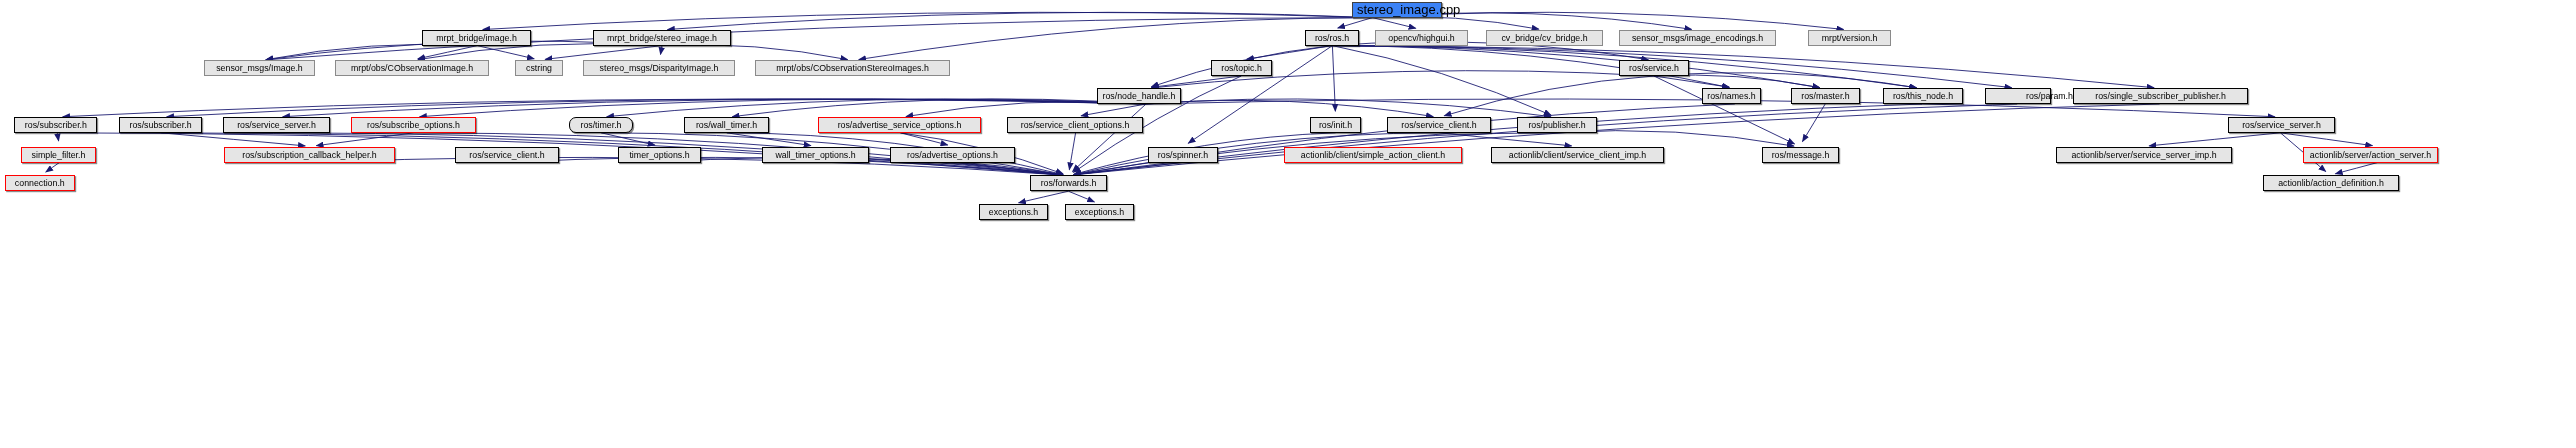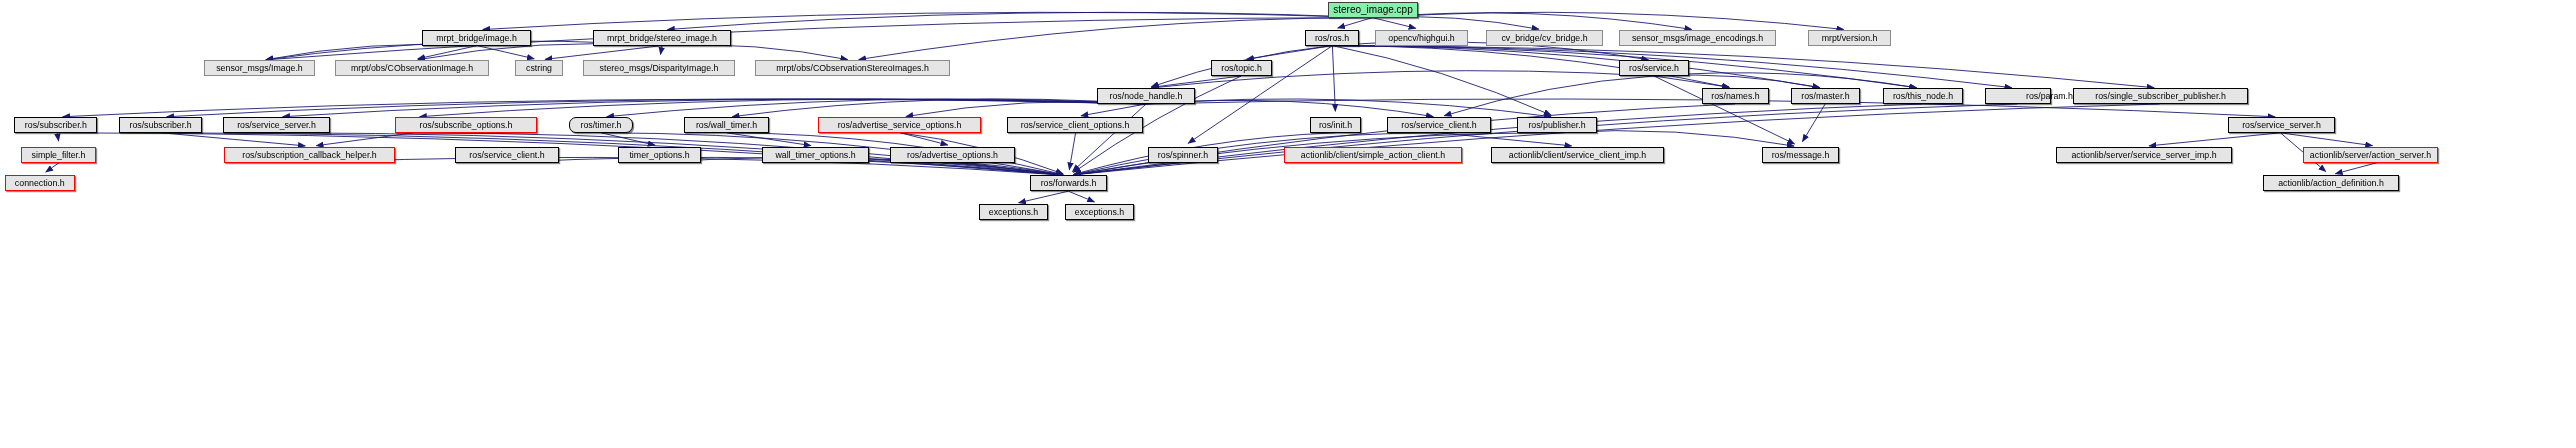--- a/index.html
+++ b/index.html
@@ -29,9 +29,10 @@
   }
   .node.red{border-color:#ff0000;}
   .node.root{
-    background:#86efac;
+    background:#3b82f6;
     border:0.8px solid #404040;
-    font-size:10px;
+    font-size:13px;
+    margin-left:24px;
   }
   .node.plain{box-shadow:none;border:0.8px solid #8a8a8a;}
 </style>

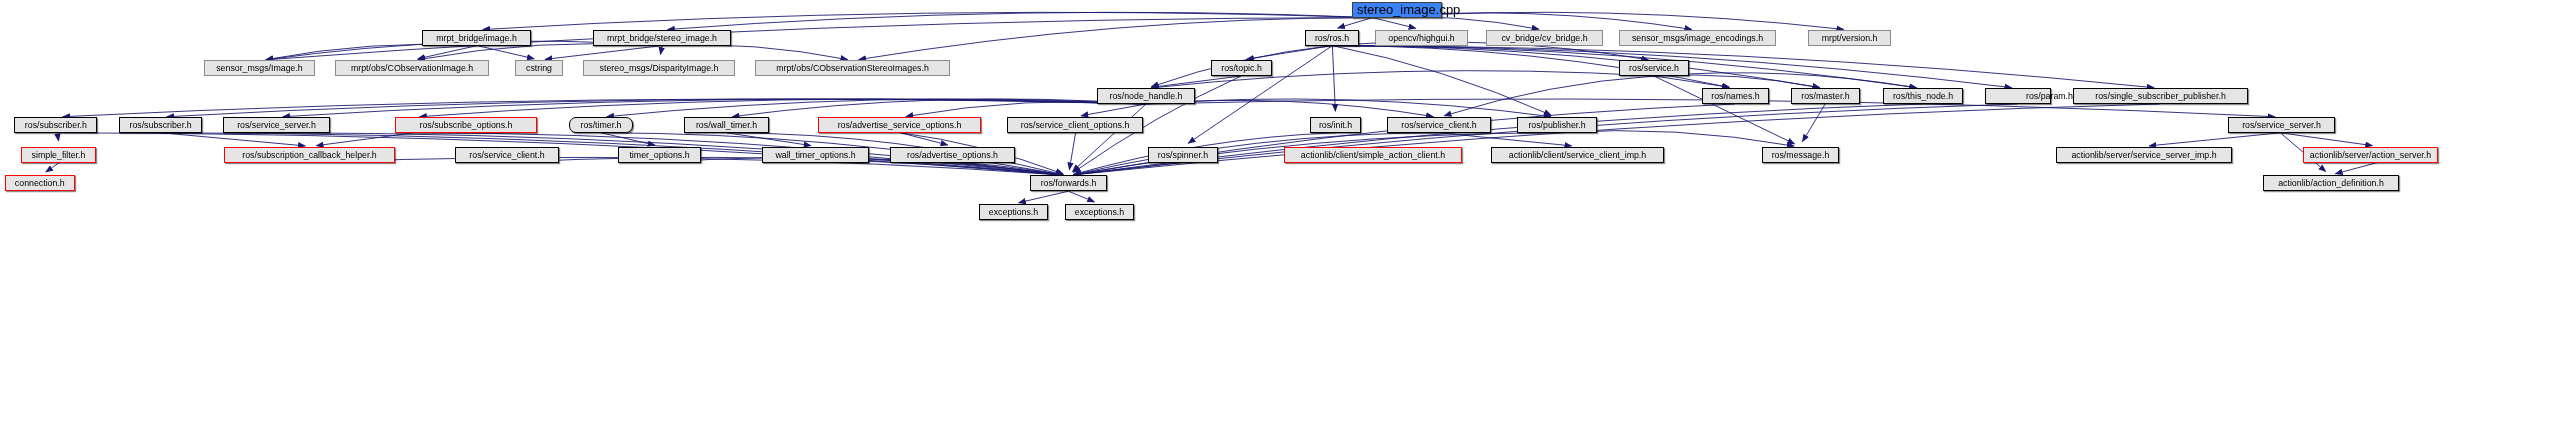--- a/index.html
+++ b/index.html
@@ -149,7 +149,7 @@
     <div class="node plain" style="left: 755px; top: 60px; width: 195px;"><span>mrpt/obs/CObservationStereoImages.h</span></div>
     <div class="node" style="left: 1211px; top: 60px; width: 61px;"><span>ros/topic.h</span></div>
     <div class="node" style="left: 1619px; top: 60px; width: 70px;"><span>ros/service.h</span></div>
-    <div class="node" style="left: 1097px; top: 88px; width: 98px;"><span>ros/node_handle.h</span></div>
+    <div class="node" style="left: 1097px; top: 88px; width: 84px;"><span>ros/node_handle.h</span></div>
     <div class="node" style="left: 1702px; top: 88px; width: 67px;"><span>ros/names.h</span></div>
     <div class="node" style="left: 1791px; top: 88px; width: 69px;"><span>ros/master.h</span></div>
     <div class="node" style="left: 1883px; top: 88px; width: 80px;"><span>ros/this_node.h</span></div>

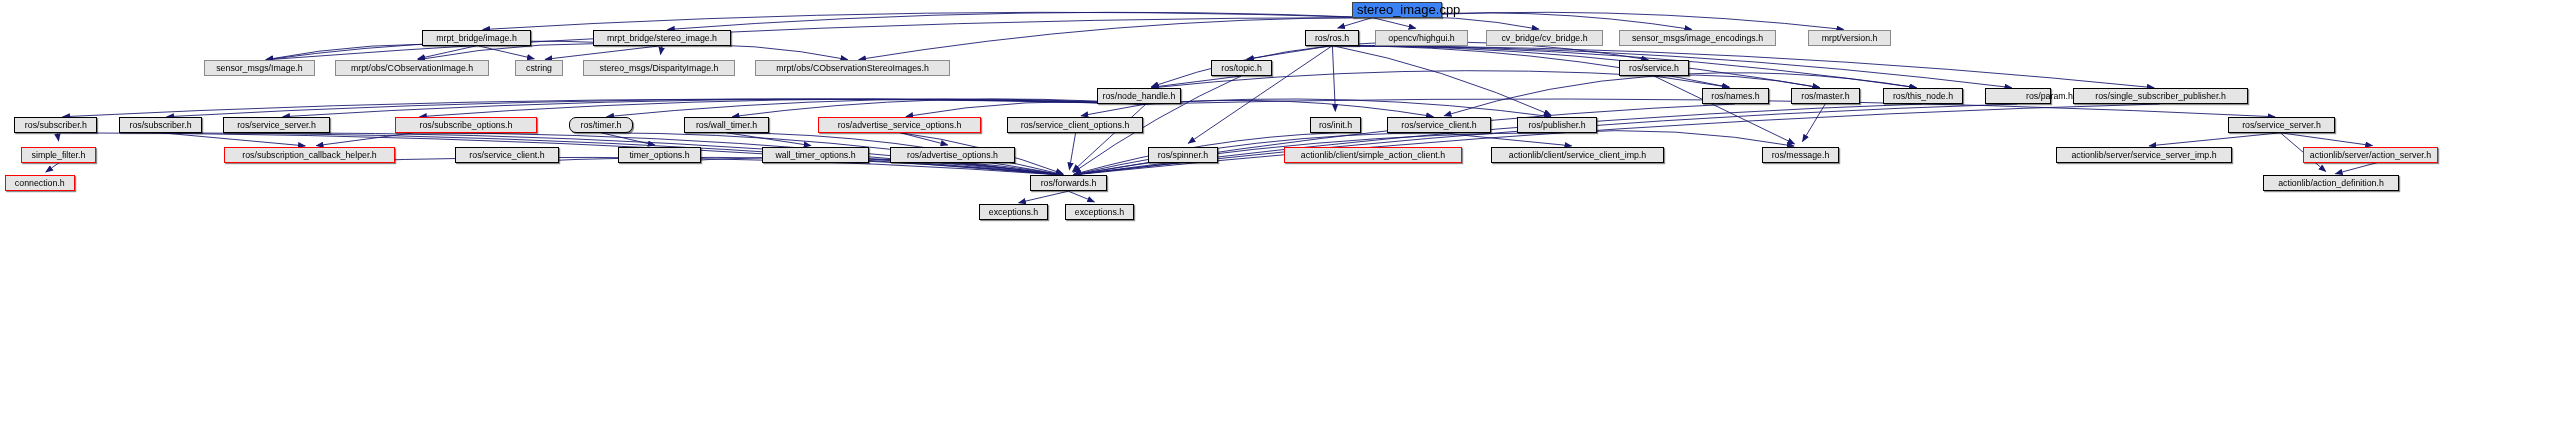--- a/index.html
+++ b/index.html
@@ -150,7 +150,7 @@
     <div class="node" style="left: 1211px; top: 60px; width: 61px;"><span>ros/topic.h</span></div>
     <div class="node" style="left: 1619px; top: 60px; width: 70px;"><span>ros/service.h</span></div>
     <div class="node" style="left: 1097px; top: 88px; width: 84px;"><span>ros/node_handle.h</span></div>
-    <div class="node" style="left: 1702px; top: 88px; width: 67px;"><span>ros/names.h</span></div>
+    <div class="node" style="left: 1702px; top: 88px; width: 59px;"><span>ros/names.h</span></div>
     <div class="node" style="left: 1791px; top: 88px; width: 69px;"><span>ros/master.h</span></div>
     <div class="node" style="left: 1883px; top: 88px; width: 80px;"><span>ros/this_node.h</span></div>
     <div class="node" style="left: 1985px; top: 88px; width: 66px; padding-left: 40px;"><span>ros/param.h</span></div>

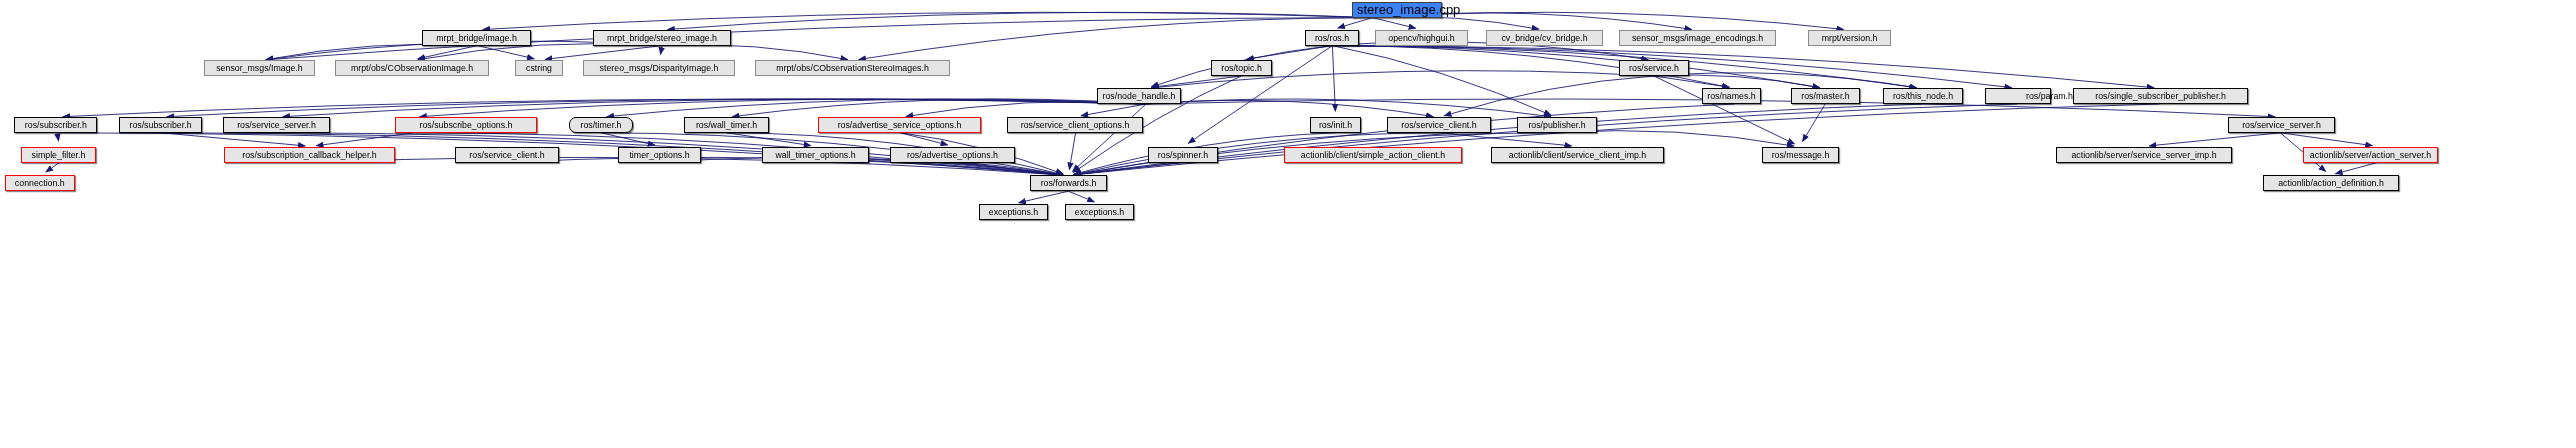--- a/index.html
+++ b/index.html
@@ -158,7 +158,7 @@
     <div class="node" style="left: 14.4px; top: 117px; width: 83px;"><span>ros/subscriber.h</span></div>
     <div class="node" style="left: 119px; top: 117px; width: 83px;"><span>ros/subscriber.h</span></div>
     <div class="node" style="left: 223px; top: 117px; width: 107px;"><span>ros/service_server.h</span></div>
-    <div class="node red" style="left: 351px; top: 117px; width: 142px; margin-left: 44px;"><span>ros/subscribe_options.h</span></div>
+    <div class="node red" style="left: 351px; top: 117px; width: 125px;"><span>ros/subscribe_options.h</span></div>
     <div class="node" style="left: 569px; top: 117px; width: 64px; border-radius: 7px;"><span>ros/timer.h</span></div>
     <div class="node" style="left: 684px; top: 117px; width: 85px;"><span>ros/wall_timer.h</span></div>
     <div class="node red" style="left: 818px; top: 117px; width: 163px;"><span>ros/advertise_service_options.h</span></div>

